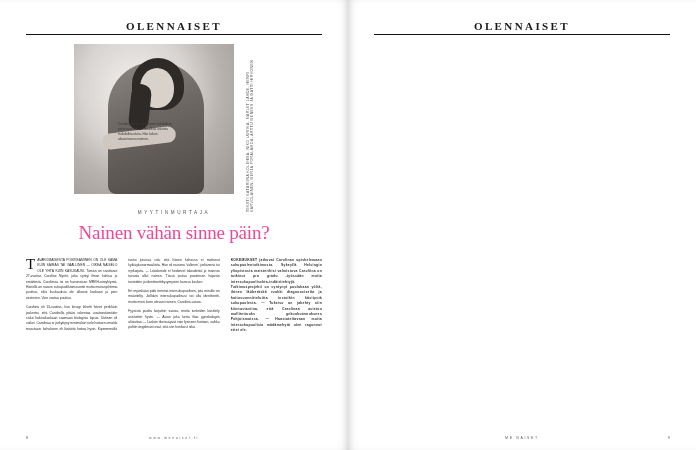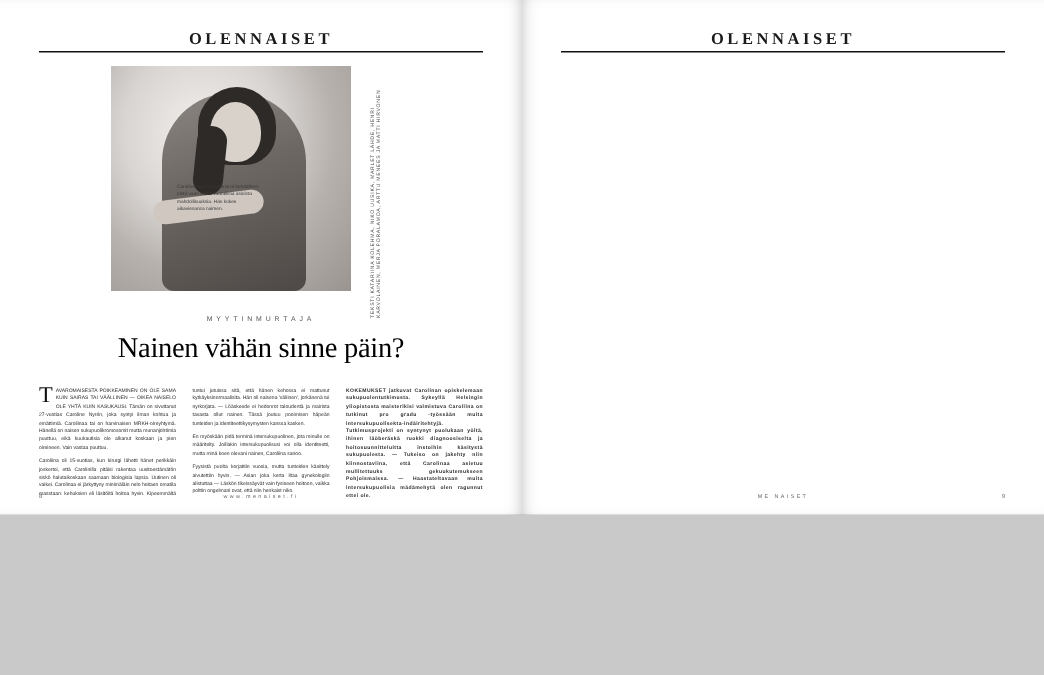--- a/index.html
+++ b/index.html
@@ -15,7 +15,7 @@
   }
   .page{
     position:relative;
-    width:348px;height:343px;
+    width:348px;height:450px;
     background:#ffffff;
     box-sizing:border-box;
   }

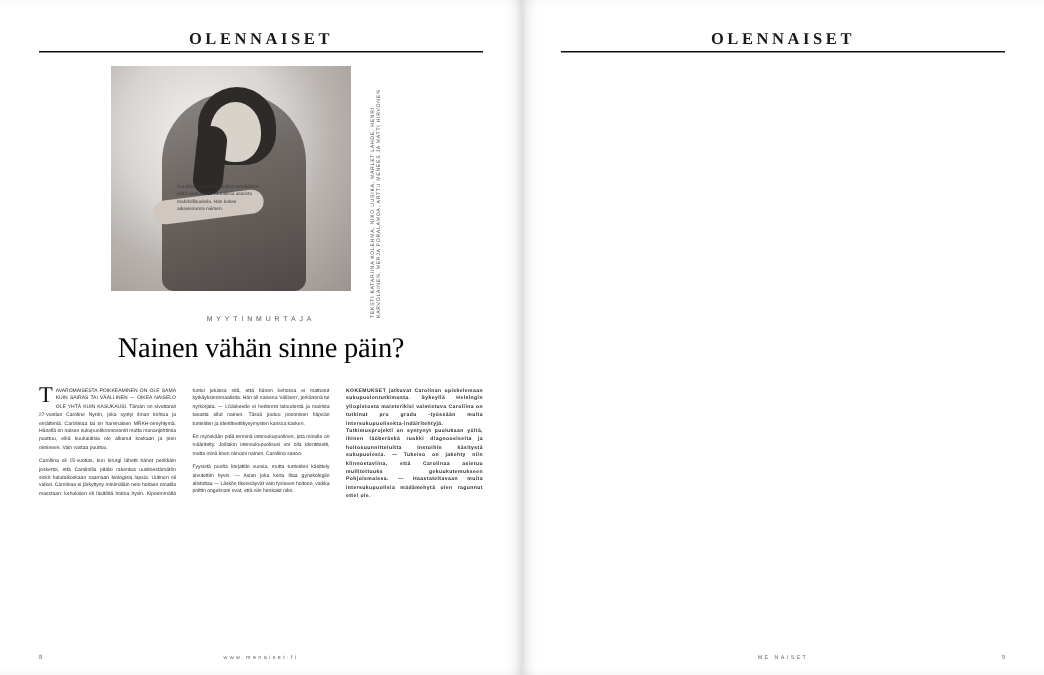--- a/index.html
+++ b/index.html
@@ -87,7 +87,7 @@
     position:absolute;top:222px;left:0;width:100%;
     text-align:center;
     font-family:"Liberation Serif", serif;
-    font-size:19px;color:#000000;font-weight:normal;
+    font-size:19px;color:#ec4899;font-weight:normal;
     letter-spacing:-.2px;
   }
   .lcols{

